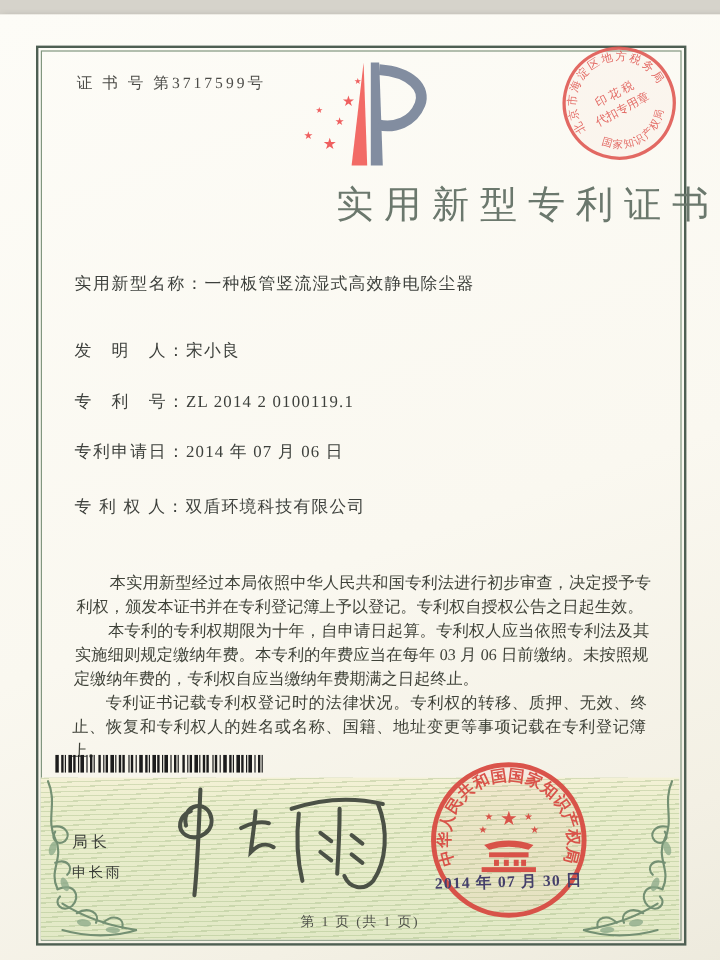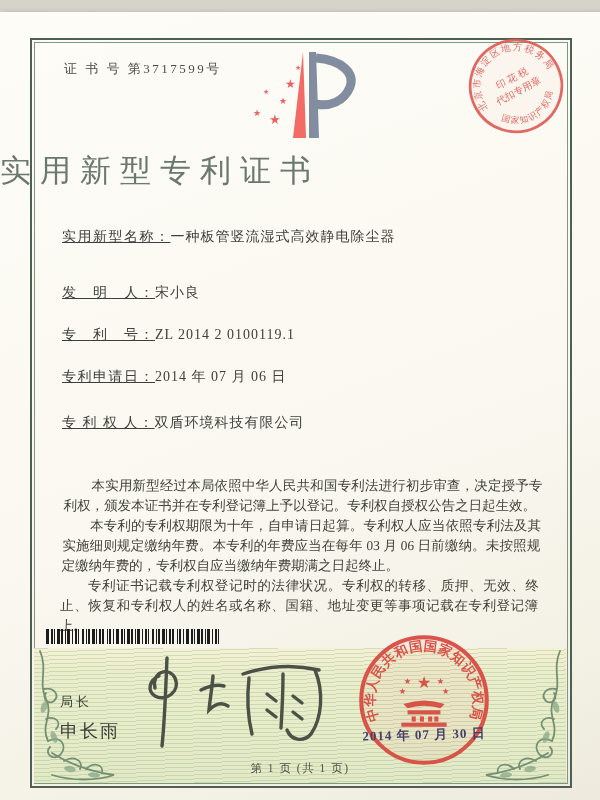--- a/index.html
+++ b/index.html
@@ -33,7 +33,7 @@
     transform:rotate(-28deg);opacity:.9;
   }
   .title{
-    position:absolute;left:0;top:138px;width:600px;text-align:left;
+    position:absolute;left:0;top:138px;width:600px;text-align:right;
     font-size:31px;letter-spacing:9px;color:#6b786d;font-weight:500;
   }
   .field{position:absolute;left:62px;font-size:14px;color:#3d403c;letter-spacing:1px;white-space:nowrap;}

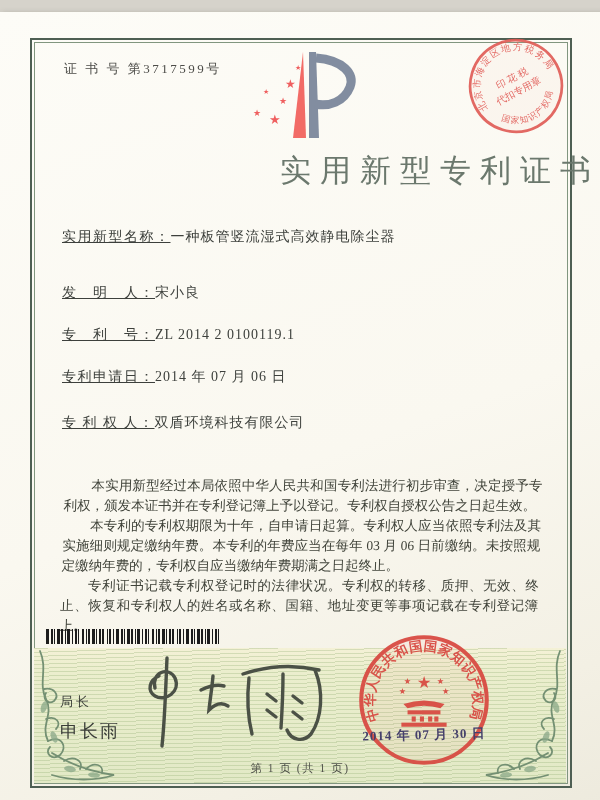--- a/index.html
+++ b/index.html
@@ -38,7 +38,7 @@
   }
   .field{position:absolute;left:62px;font-size:14px;color:#3d403c;letter-spacing:1px;white-space:nowrap;}
   .f0{top:216px}.f1{top:272px}.f2{top:314px}.f3{top:356px}.f4{top:402px}.f5{top:446px}
-  .field .lab{letter-spacing:1.5px;text-decoration:underline;}
+  .field .lab{letter-spacing:1.5px;}
   .body-text{
     position:absolute;left:62px;top:464px;width:478px;
     font-size:13.5px;line-height:20px;color:#3f4239;

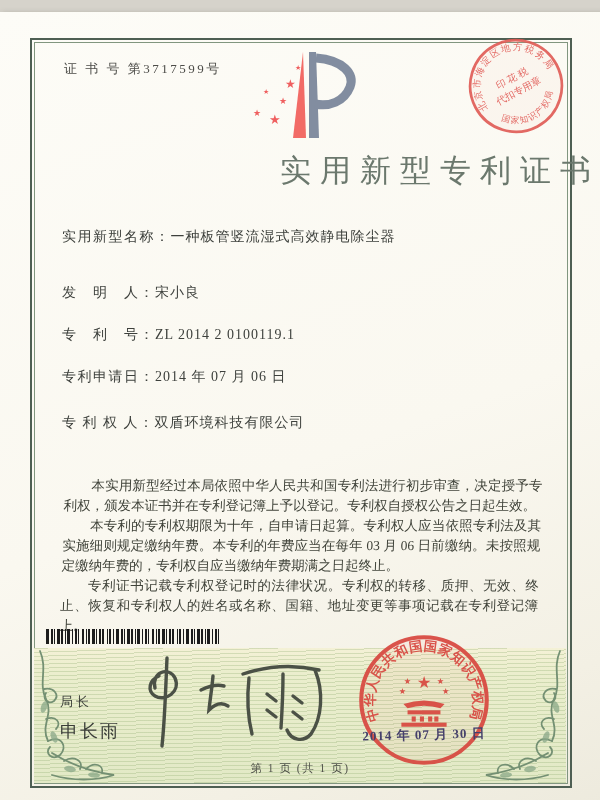--- a/index.html
+++ b/index.html
@@ -57,7 +57,7 @@
   .barcode{position:absolute;left:46px;top:617px;width:174px;height:15px;}
   .officer-title{position:absolute;left:60px;top:681px;font-size:13px;letter-spacing:3px;color:#3a3d38;
     font-family:"Liberation Sans","DejaVu Sans",sans-serif;}
-  .officer-name{position:absolute;left:60px;top:707px;font-size:18px;letter-spacing:2px;color:#3a3d38;
+  .officer-name{position:absolute;left:60px;top:707px;font-size:12px;letter-spacing:2px;color:#3a3d38;
     font-family:"Liberation Sans","DejaVu Sans",sans-serif;}
   .signature{position:absolute;left:125px;top:636px;width:215px;height:108px;}
   .seal{position:absolute;left:352px;top:616px;width:144px;height:144px;opacity:.93;}

